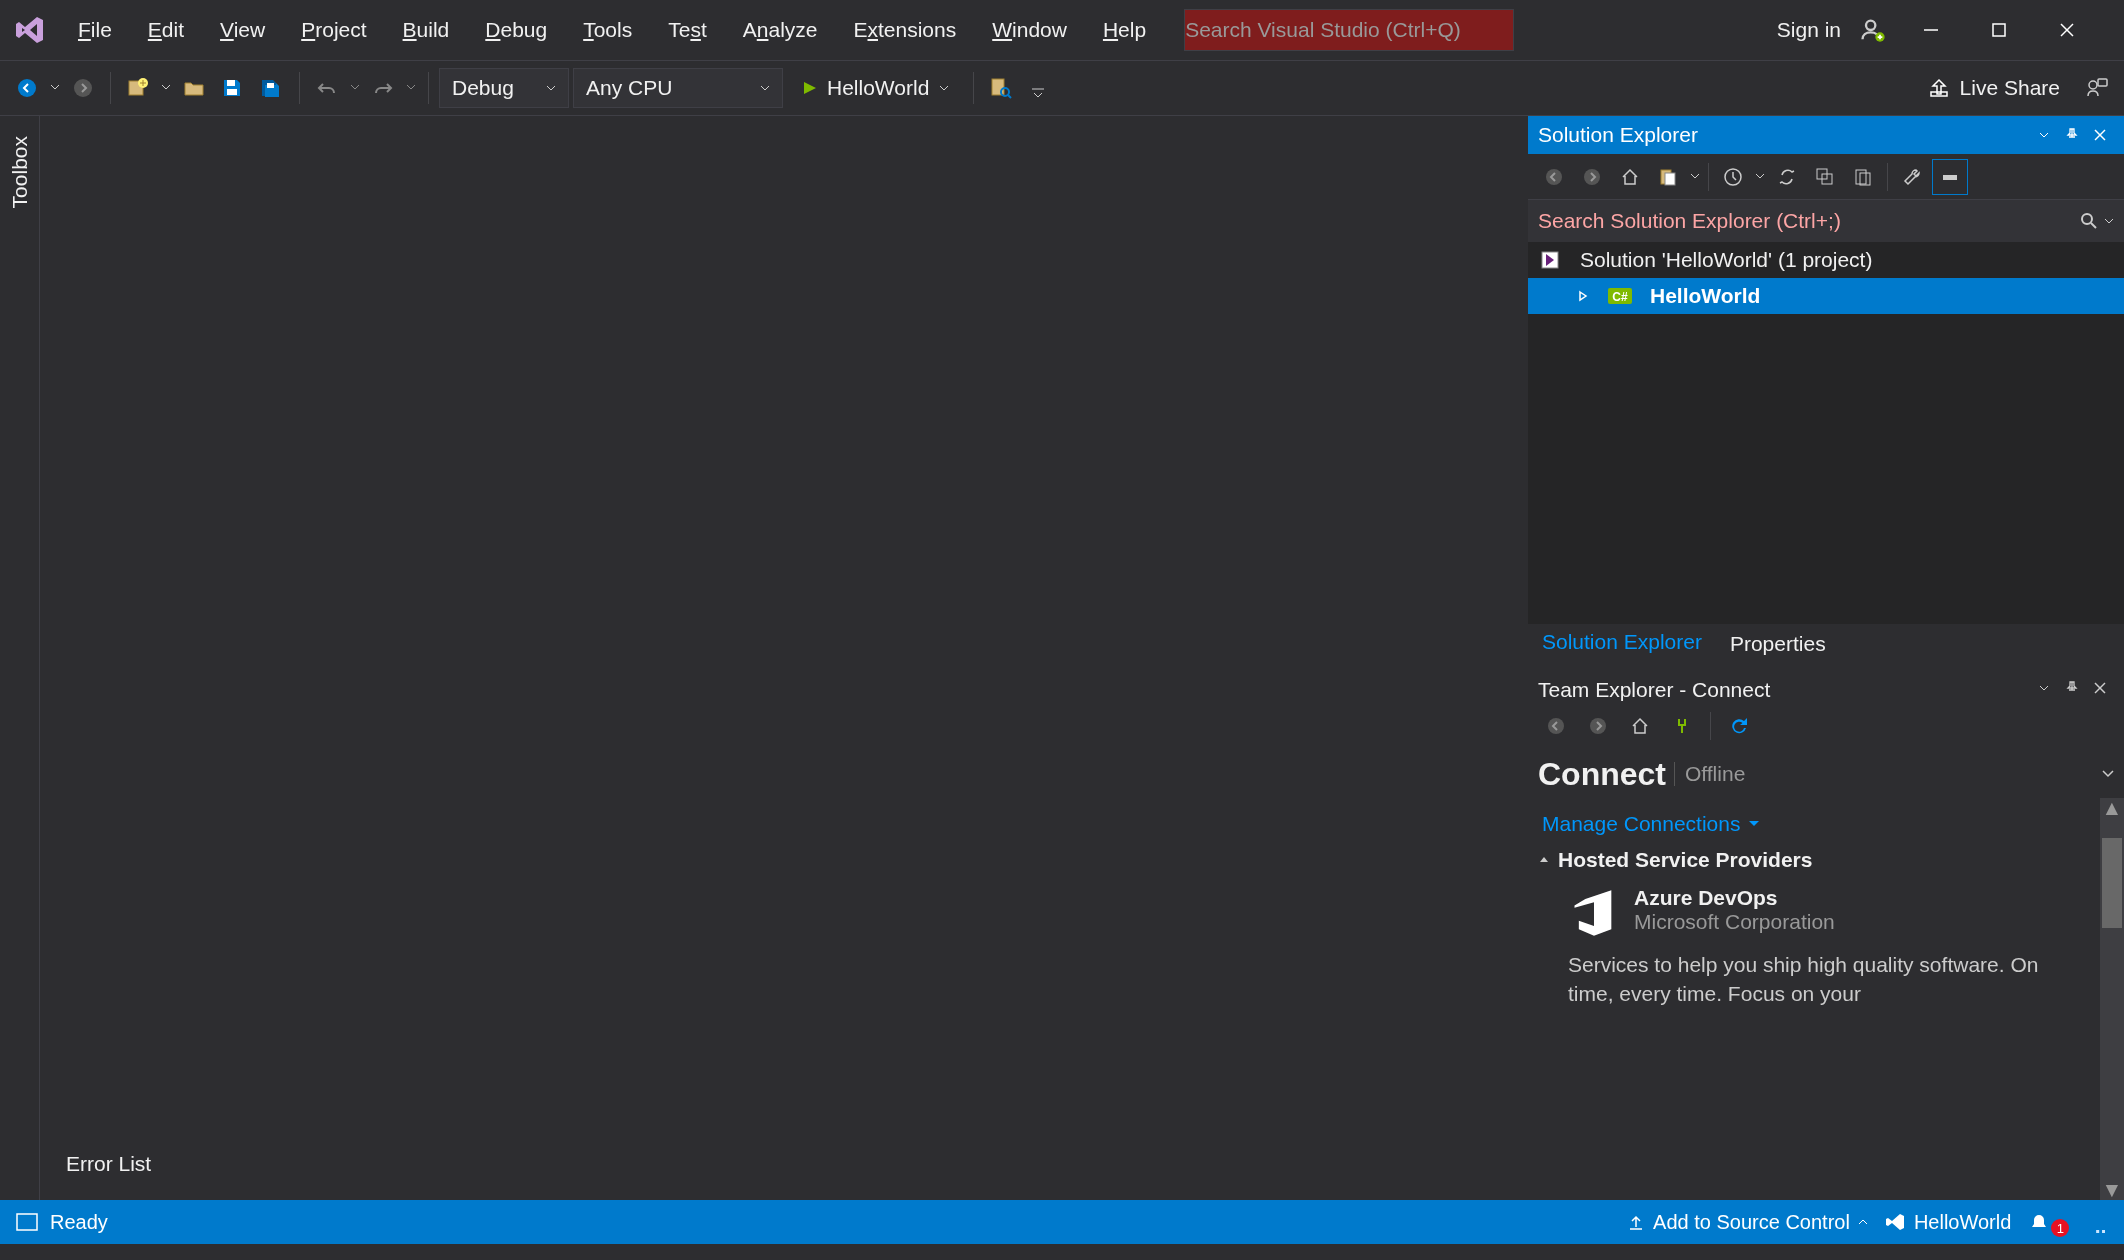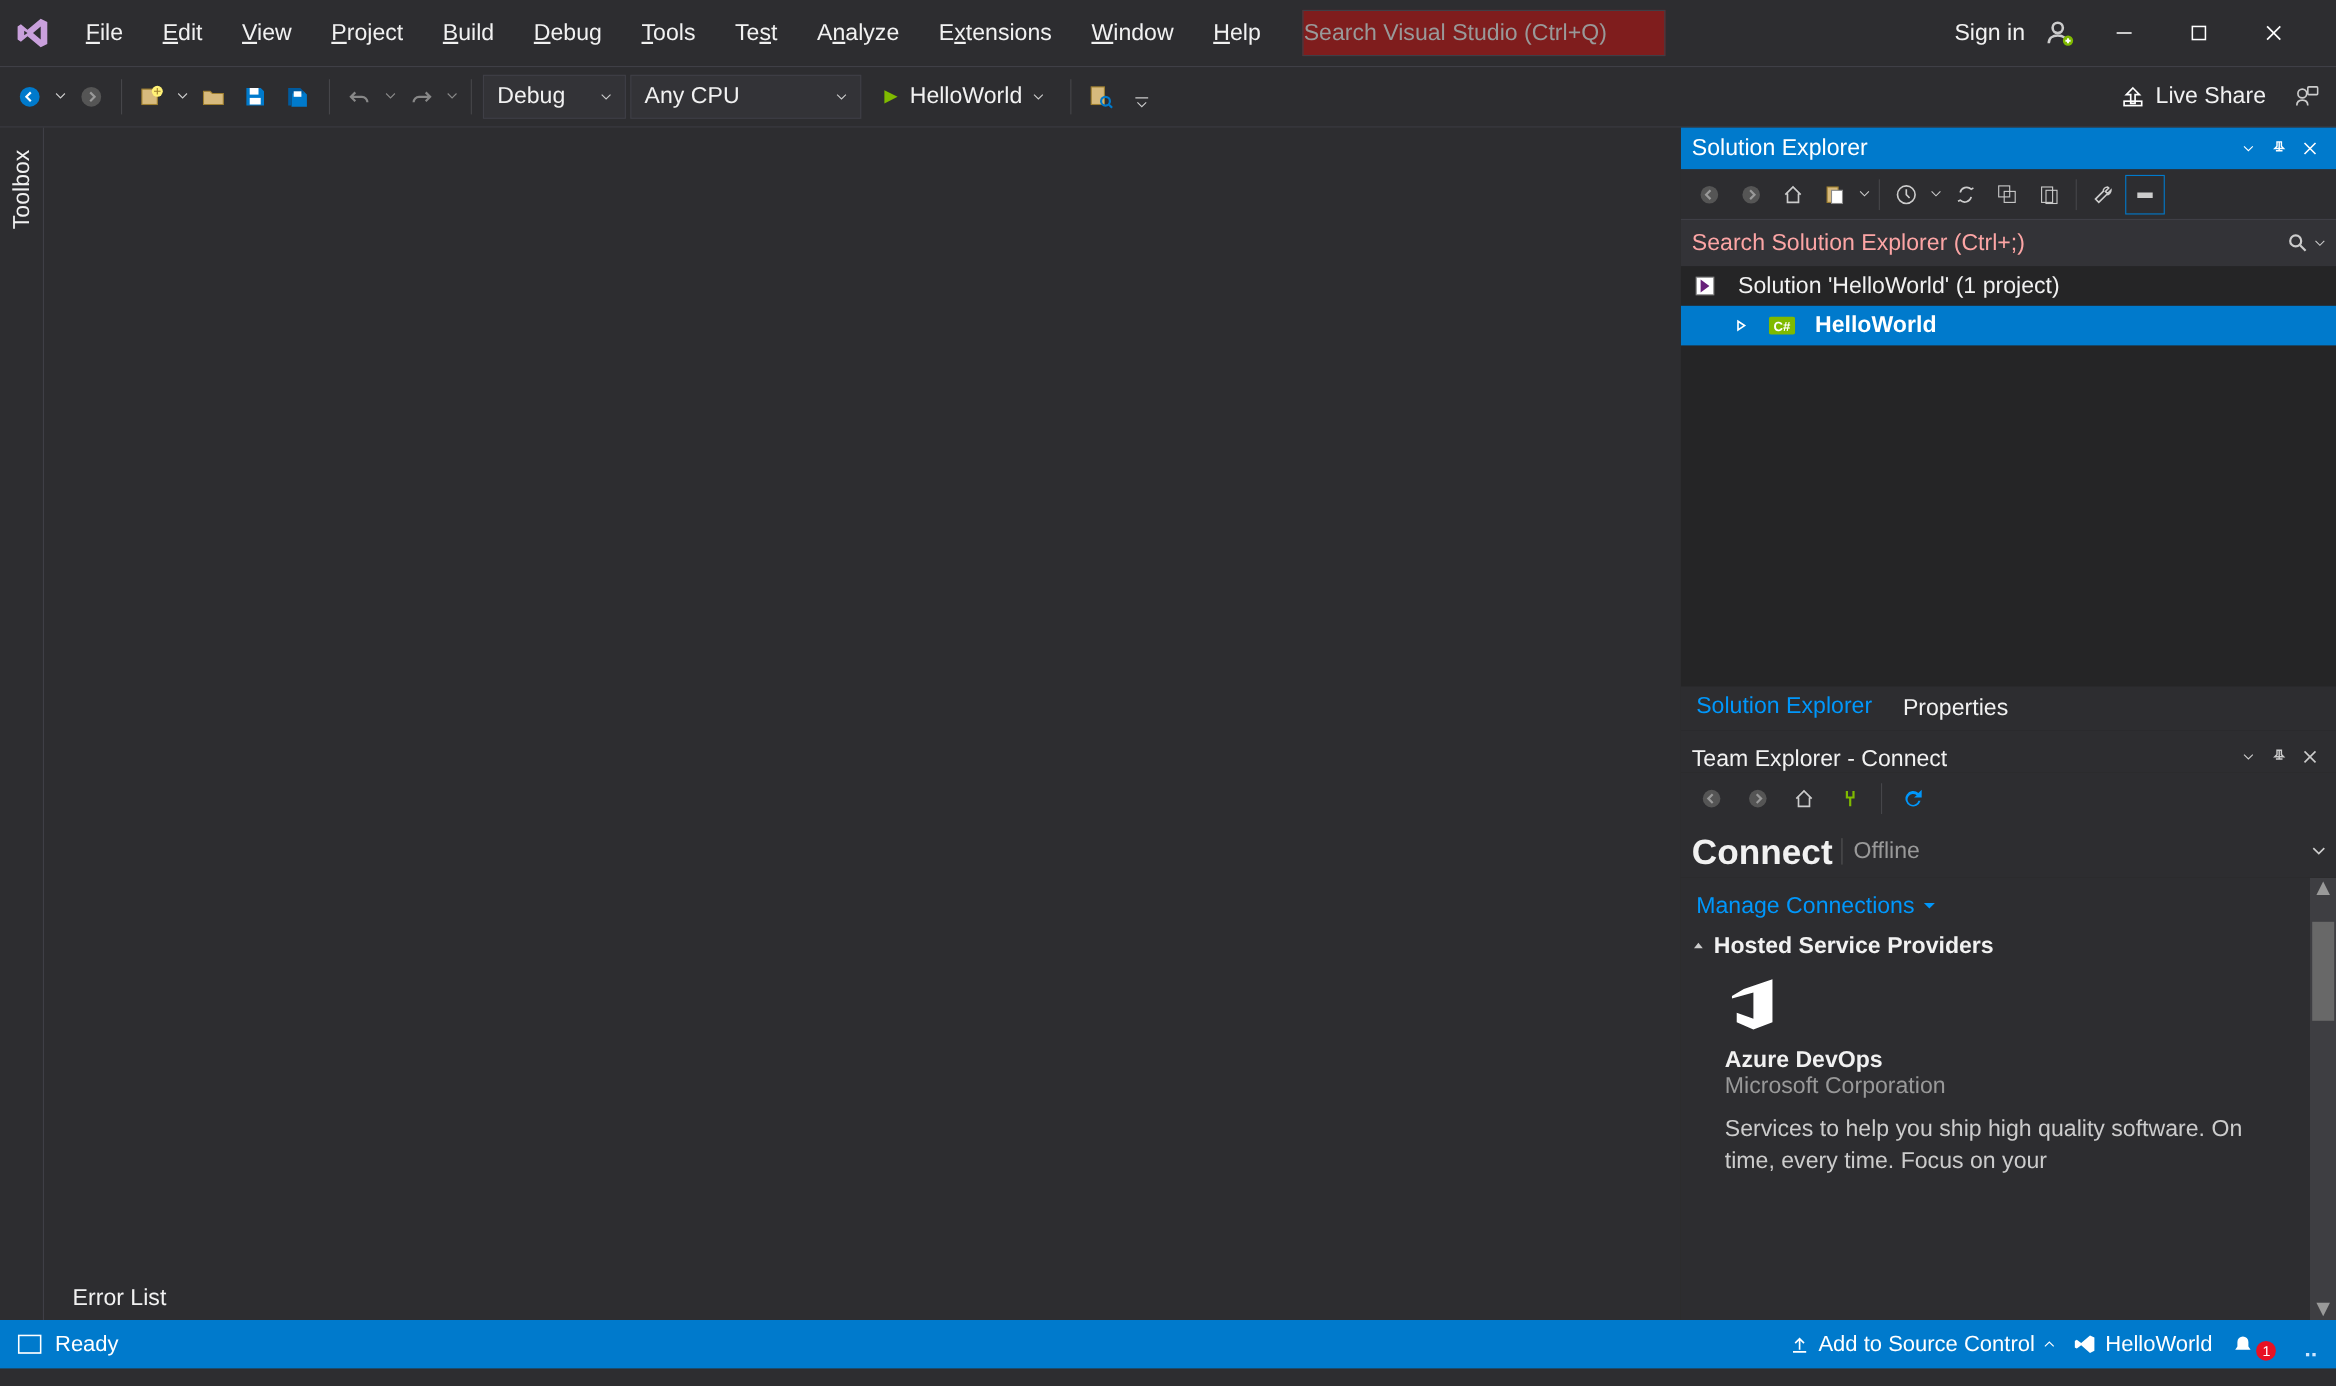--- a/index.html
+++ b/index.html
@@ -69,7 +69,7 @@
 .te-content { background: #2d2d30; flex: 1; overflow: hidden; padding: 10px 0; position: relative; }
 .manage-link { color: #0097fb; padding: 4px 14px; display: flex; align-items: center; gap: 8px; cursor: pointer; }
 .hosted-hdr { padding: 8px 10px; display: flex; align-items: center; gap: 8px; font-weight: 600; }
-.provider { display: flex; padding: 6px 20px 6px 40px; gap: 14px; flex-direction: column; }
+.provider { display: flex; padding: 6px 20px 6px 40px; gap: 14px; }
 .provider-icon { width: 52px; height: 52px; flex-shrink: 0; }
 .provider-text .pname { font-weight: 600; }
 .provider-text .pcorp { color: #999; }

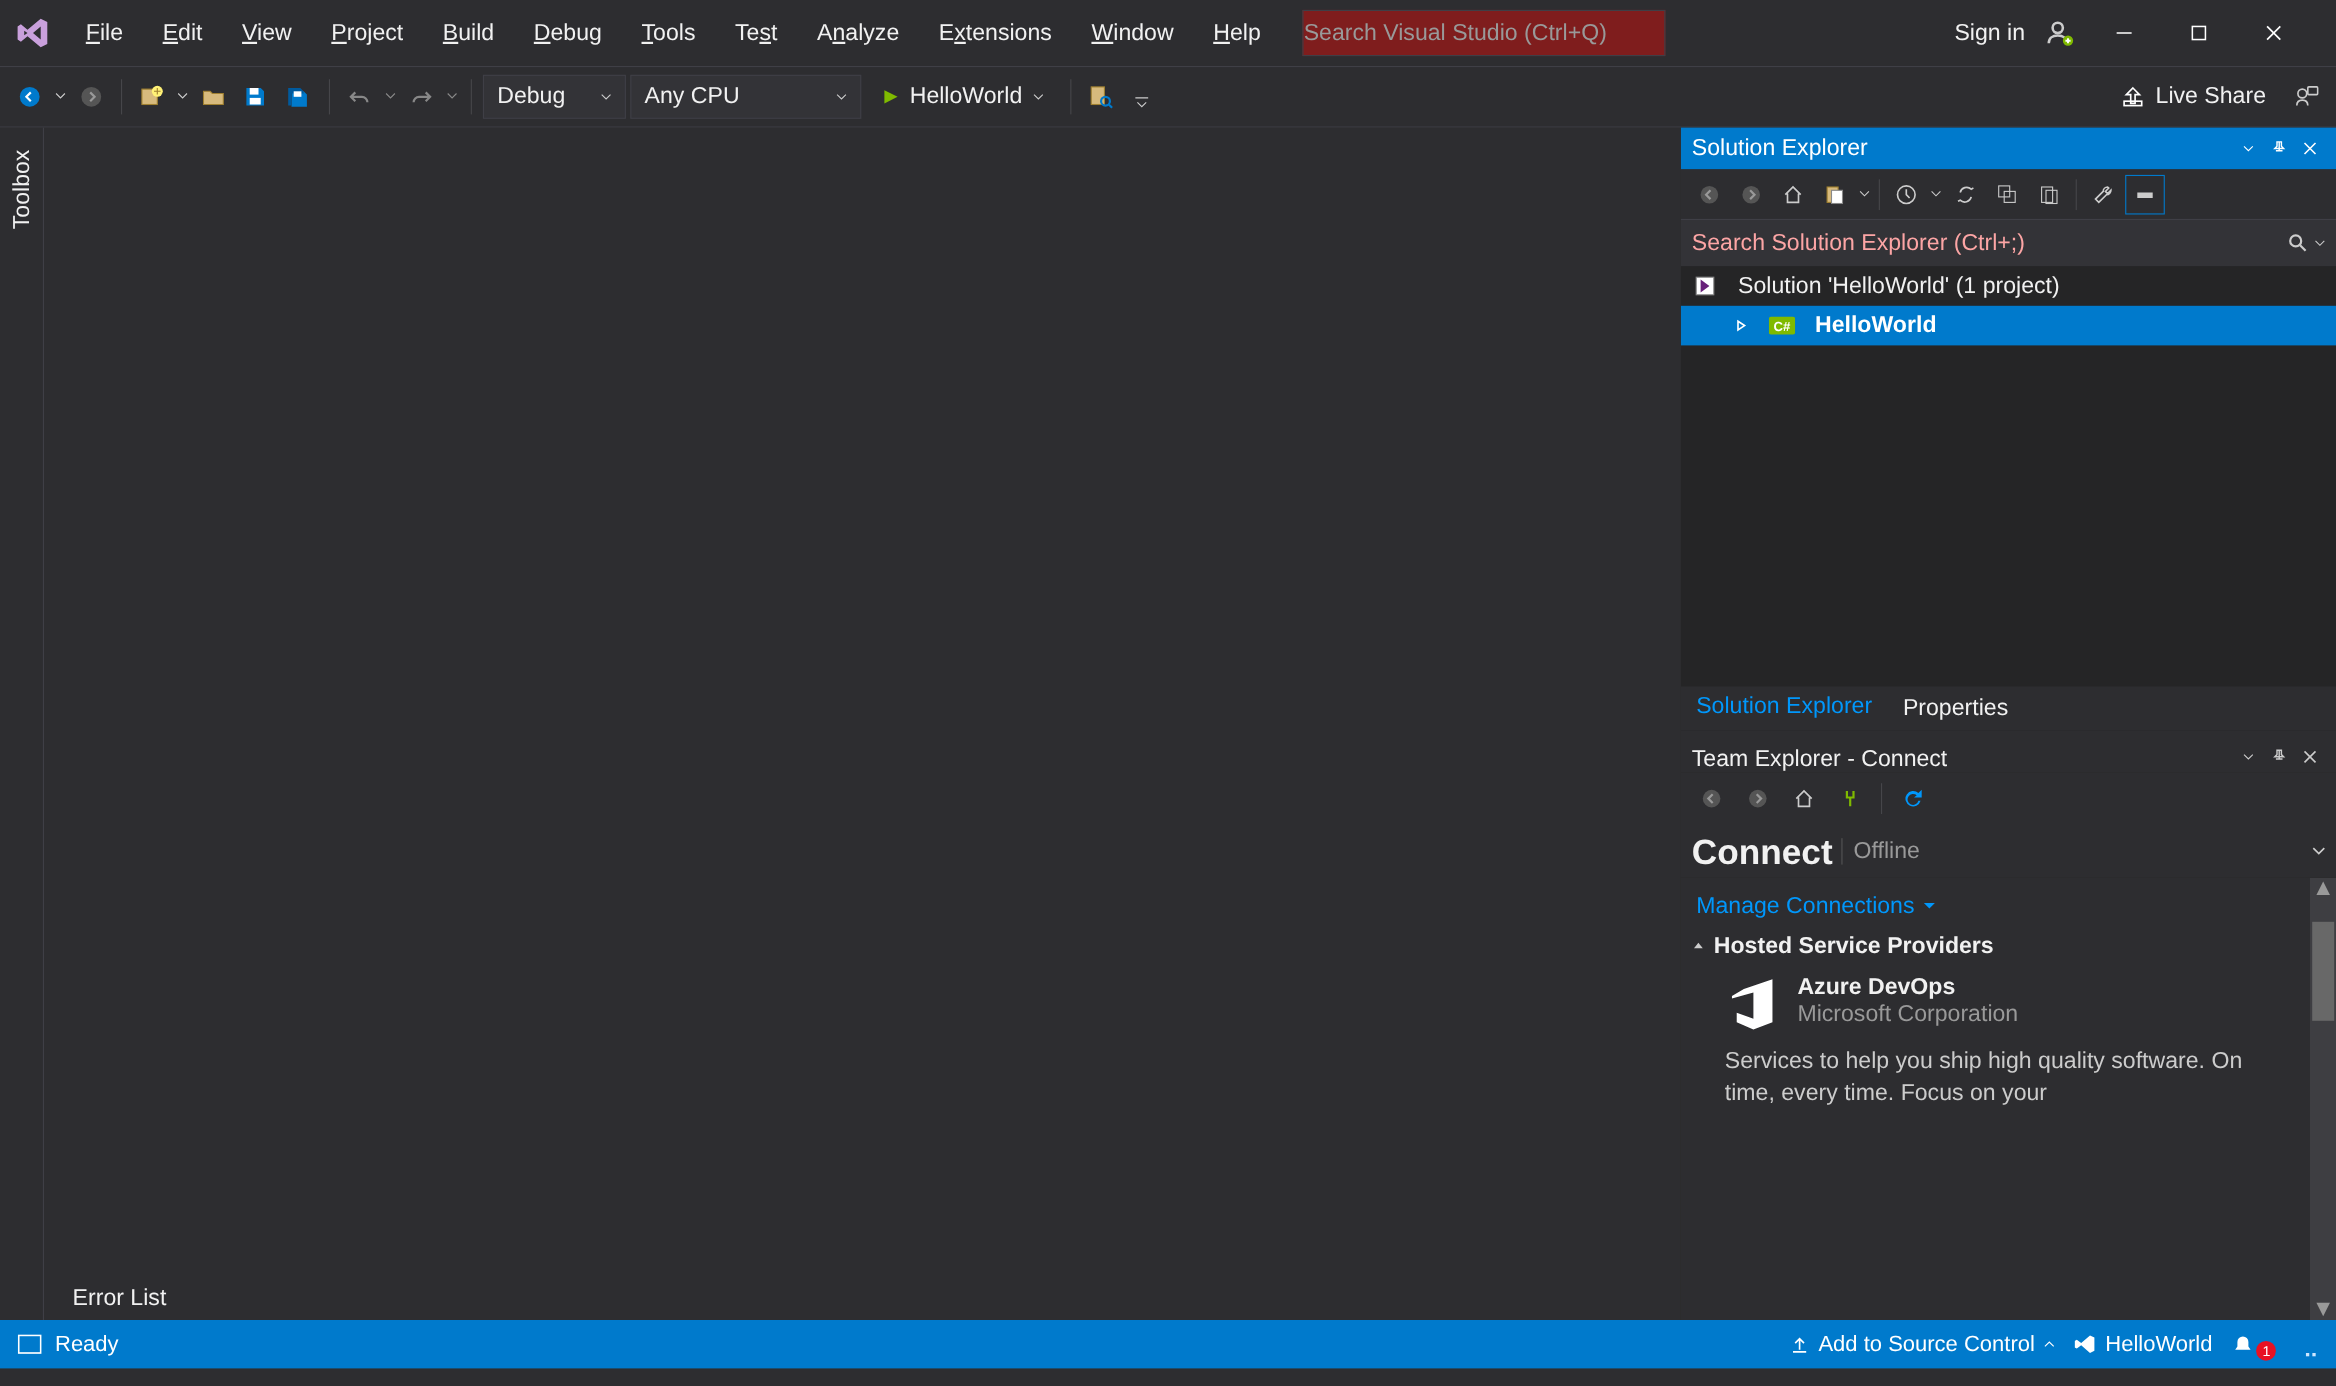--- a/index.html
+++ b/index.html
@@ -32,7 +32,7 @@
 .left-rail { width: 40px; background: #2d2d30; border-right: 1px solid #3f3f46; padding-top: 10px; }
 .vertical-tab { writing-mode: vertical-rl; text-orientation: mixed; color: #f1f1f1; padding: 10px 8px; cursor: pointer; transform: rotate(180deg); }
 .editor { flex: 1; background: #2d2d30; position: relative; }
-.errorlist-tab { position: absolute; bottom: 2px; left: 18px; color: #f1f1f1; cursor: pointer; padding: 6px 8px; }
+.errorlist-tab { position: absolute; bottom: 18px; left: 18px; color: #f1f1f1; cursor: pointer; padding: 6px 8px; }
 
 .right-pane { width: 596px; background: #252526; display: flex; flex-direction: column; }
 

